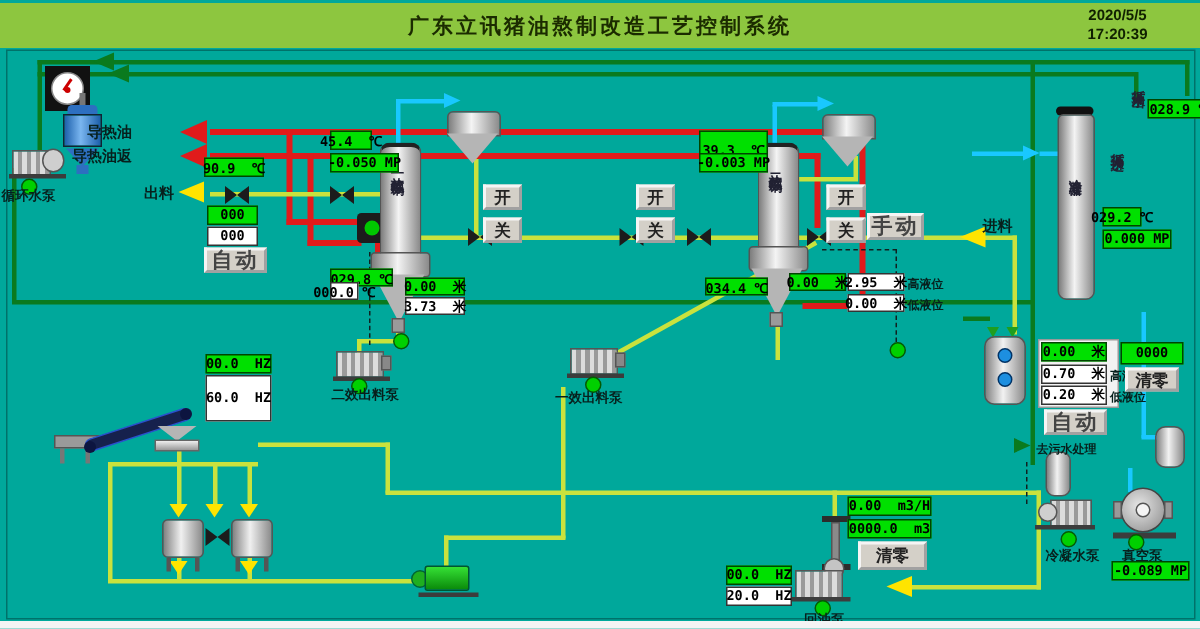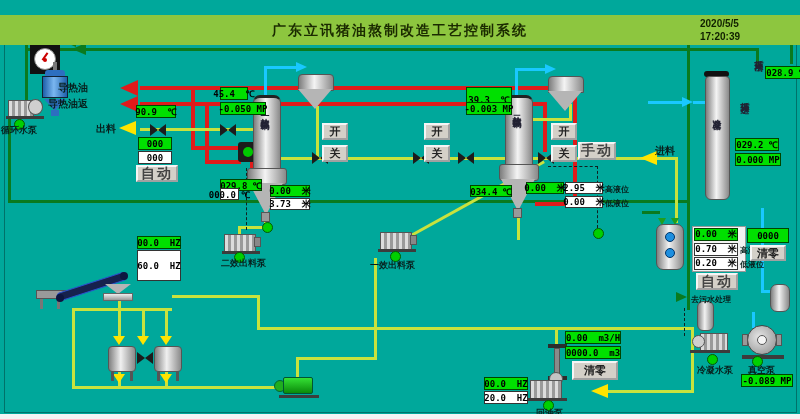--- a/index.html
+++ b/index.html
@@ -6,7 +6,7 @@
   #page{position:relative;width:800px;height:419px;overflow:hidden;background:#00a89b;
         font-family:"Liberation Sans",sans-serif;}
   
-  #hdr{position:absolute;left:0;top:15px;width:800px;height:30px;background:#8dc63f;z-index:6;}
+  #hdr{position:absolute;left:0;top:2px;width:800px;height:30px;background:#8dc63f;z-index:6;}
   #hdr .ttl{position:absolute;left:0;top:0;width:800px;height:30px;line-height:30px;text-align:center;
             font-size:14px;font-weight:bold;color:#1b2b00;letter-spacing:2px;}
   #hdr .dt{position:absolute;right:10px;width:90px;text-align:left;font-size:10px;font-weight:bold;color:#102000;}

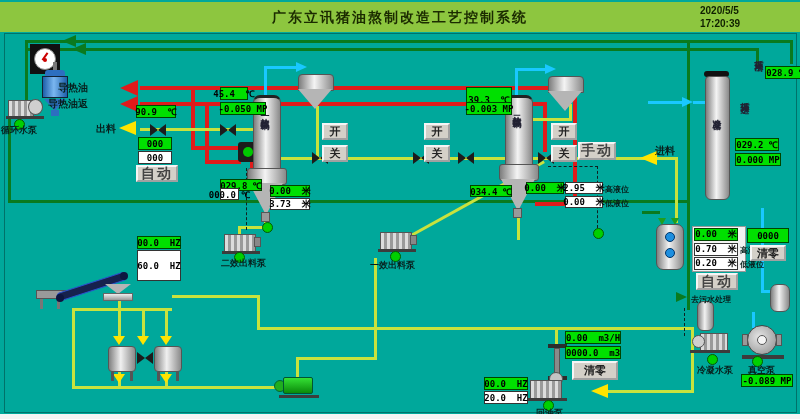--- a/index.html
+++ b/index.html
@@ -9,7 +9,7 @@
   #hdr{position:absolute;left:0;top:2px;width:800px;height:30px;background:#8dc63f;z-index:6;}
   #hdr .ttl{position:absolute;left:0;top:0;width:800px;height:30px;line-height:30px;text-align:center;
             font-size:14px;font-weight:bold;color:#1b2b00;letter-spacing:2px;}
-  #hdr .dt{position:absolute;right:10px;width:90px;text-align:left;font-size:10px;font-weight:bold;color:#102000;}
+  #hdr .dt{position:absolute;right:10px;width:90px;text-align:center;font-size:10px;font-weight:bold;color:#102000;}
   
   .el{position:absolute;box-sizing:border-box;}
   

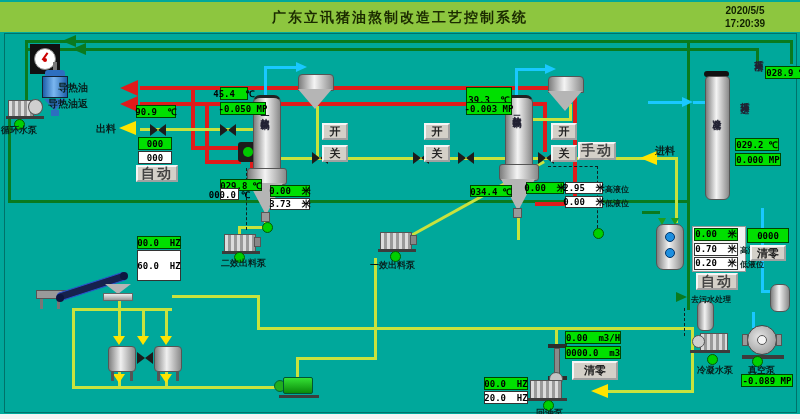--- a/index.html
+++ b/index.html
@@ -296,7 +296,7 @@
   <div class="vt" style="left:752px;top:53px;">循环水出</div>
   <div class="dg" style="left:765px;top:66px;width:44px;height:13px;">028.9 ℃</div>
   <div class="vt" style="left:738px;top:95px;">循环水进</div>
-  <div class="dg" style="left:735px;top:138px;width:44px;height:13px;">029.2 ℃</div>
+  <div class="dg" style="left:735px;top:138px;width:26px;height:13px;">029.2 ℃</div>
   <div class="dg" style="left:735px;top:153px;width:46px;height:13px;">0.000 MP</div>
 
   <div class="dg" style="left:565px;top:331px;width:56px;height:13px;">0.00  m3/H</div>

